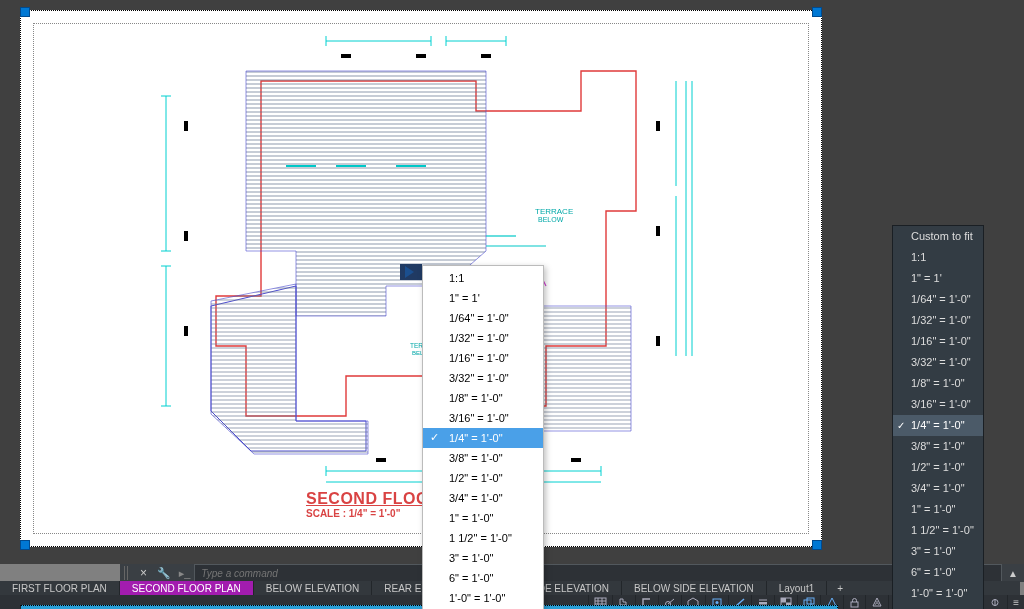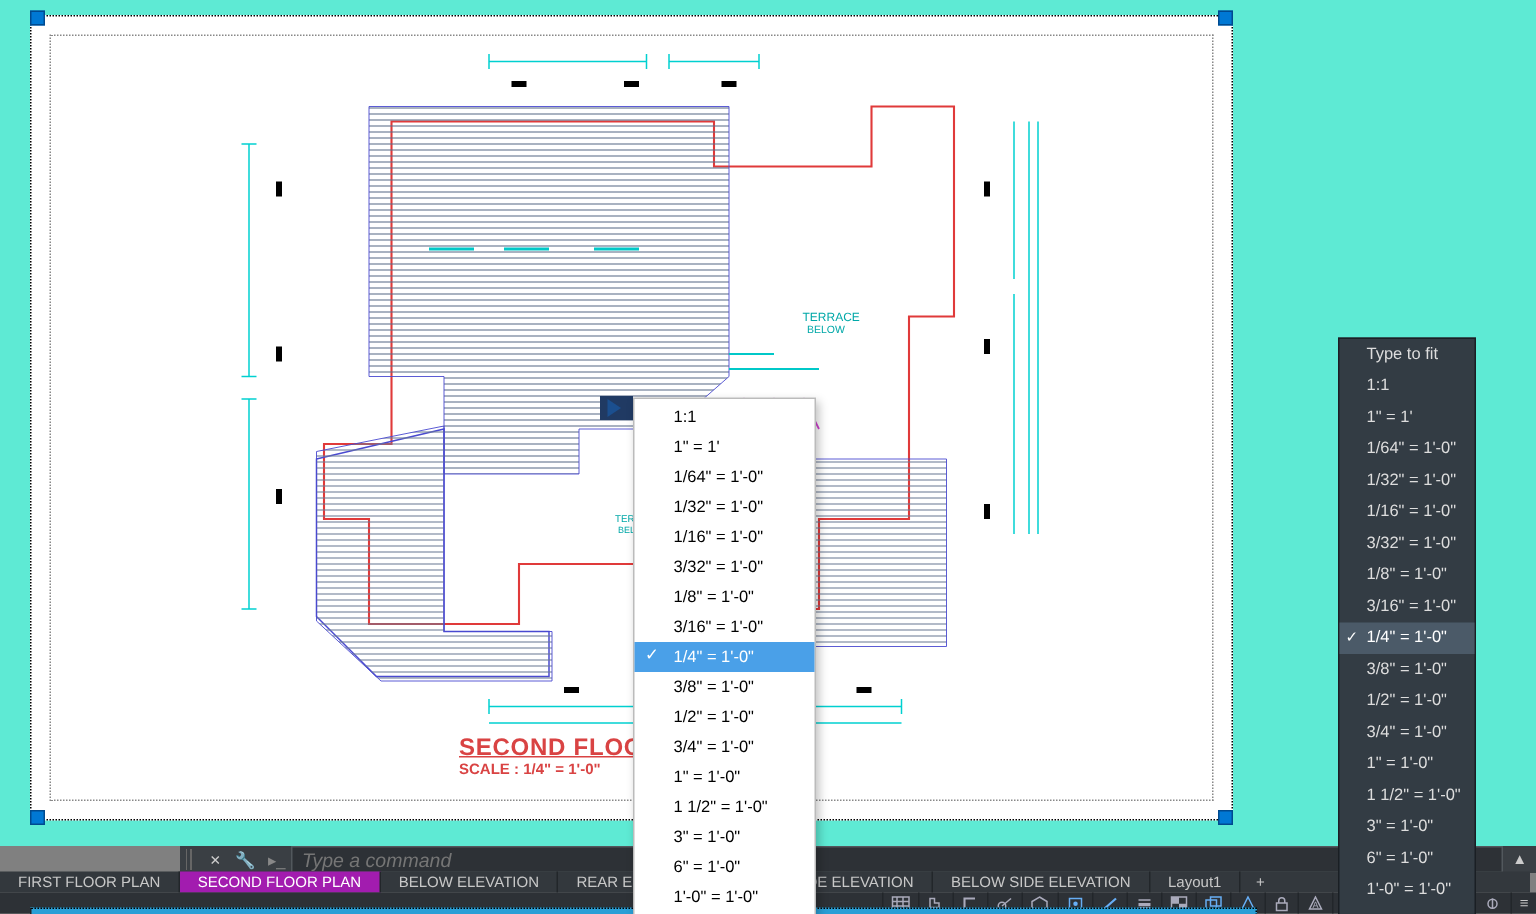--- a/index.html
+++ b/index.html
@@ -3,7 +3,7 @@
 <meta charset="utf-8">
 <style>
   html,body{margin:0;padding:0;width:1024px;height:609px;overflow:hidden;font-family:"Segoe UI",Arial,sans-serif;font-size:11px;background:#808080;color:#ccc}
-  .canvas-area{position:absolute;left:0;top:0;right:0;bottom:45px;background:#5eead4}
+  .canvas-area{position:absolute;left:0;top:0;right:0;bottom:45px;background:#404040}
   .paper{position:absolute;left:20px;top:10px;width:800px;height:535px;background:#fff;border:1px dotted #000}
   .paper::before{content:"";position:absolute;inset:12px;border:1px dotted #888}
   .grip{position:absolute;width:8px;height:8px;background:#0078d4;border:1px solid #004a8f}

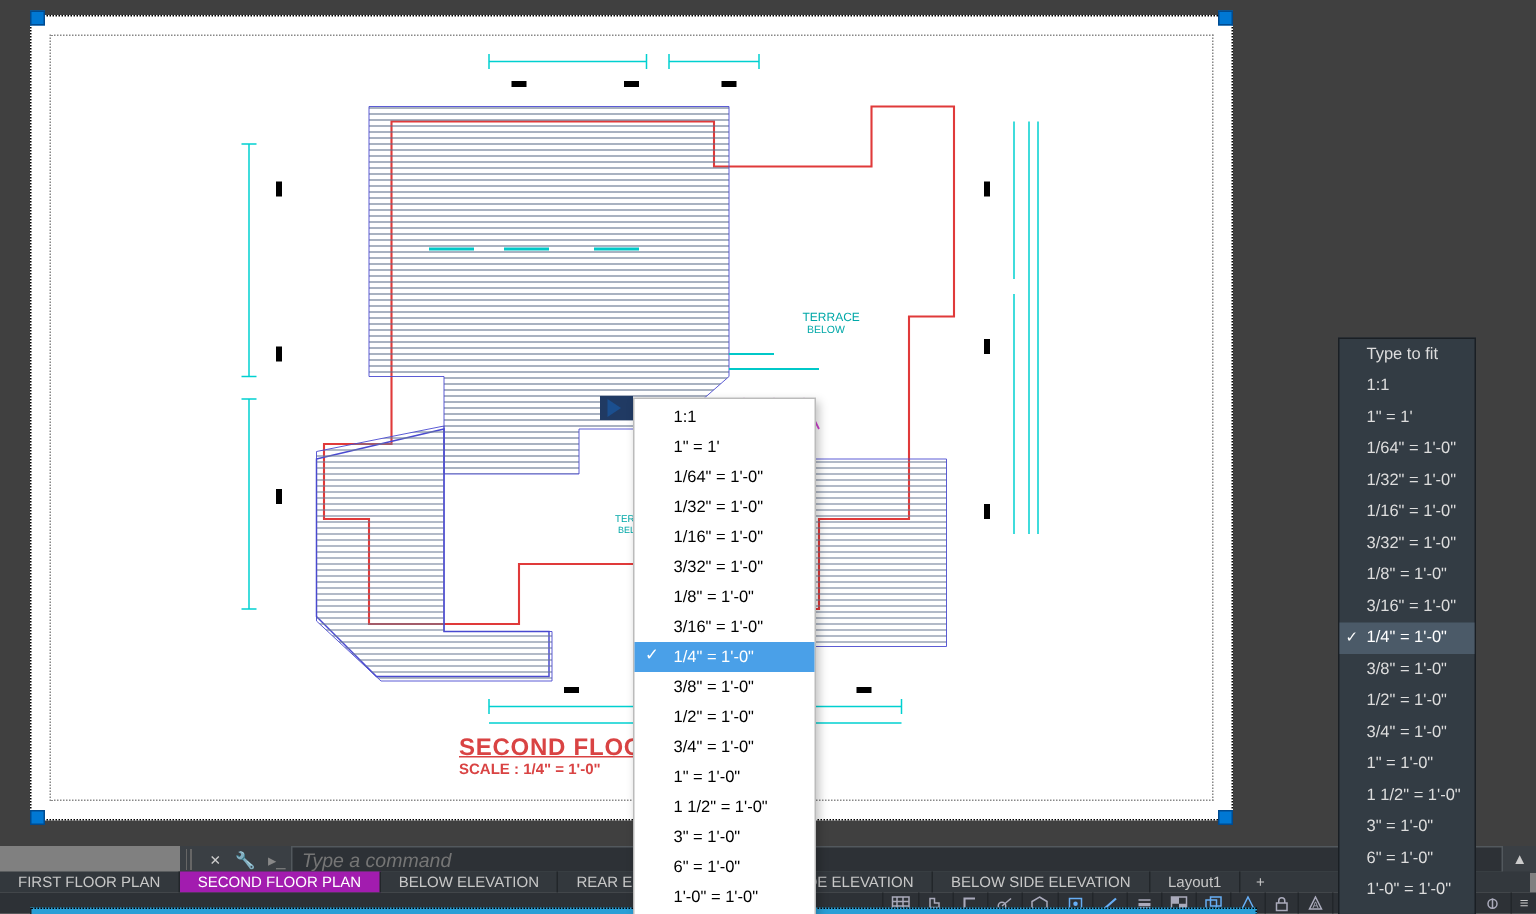--- a/index.html
+++ b/index.html
@@ -165,7 +165,7 @@
     </div>
 
   <div class="dark-menu" id="dark-menu">
-      <div class="dark-item">Type to fit</div>
+      <div class="dark-item">Custom to fit</div>
       <div class="dark-item">1:1</div>
       <div class="dark-item">1" = 1'</div>
       <div class="dark-item">1/64" = 1'-0"</div>

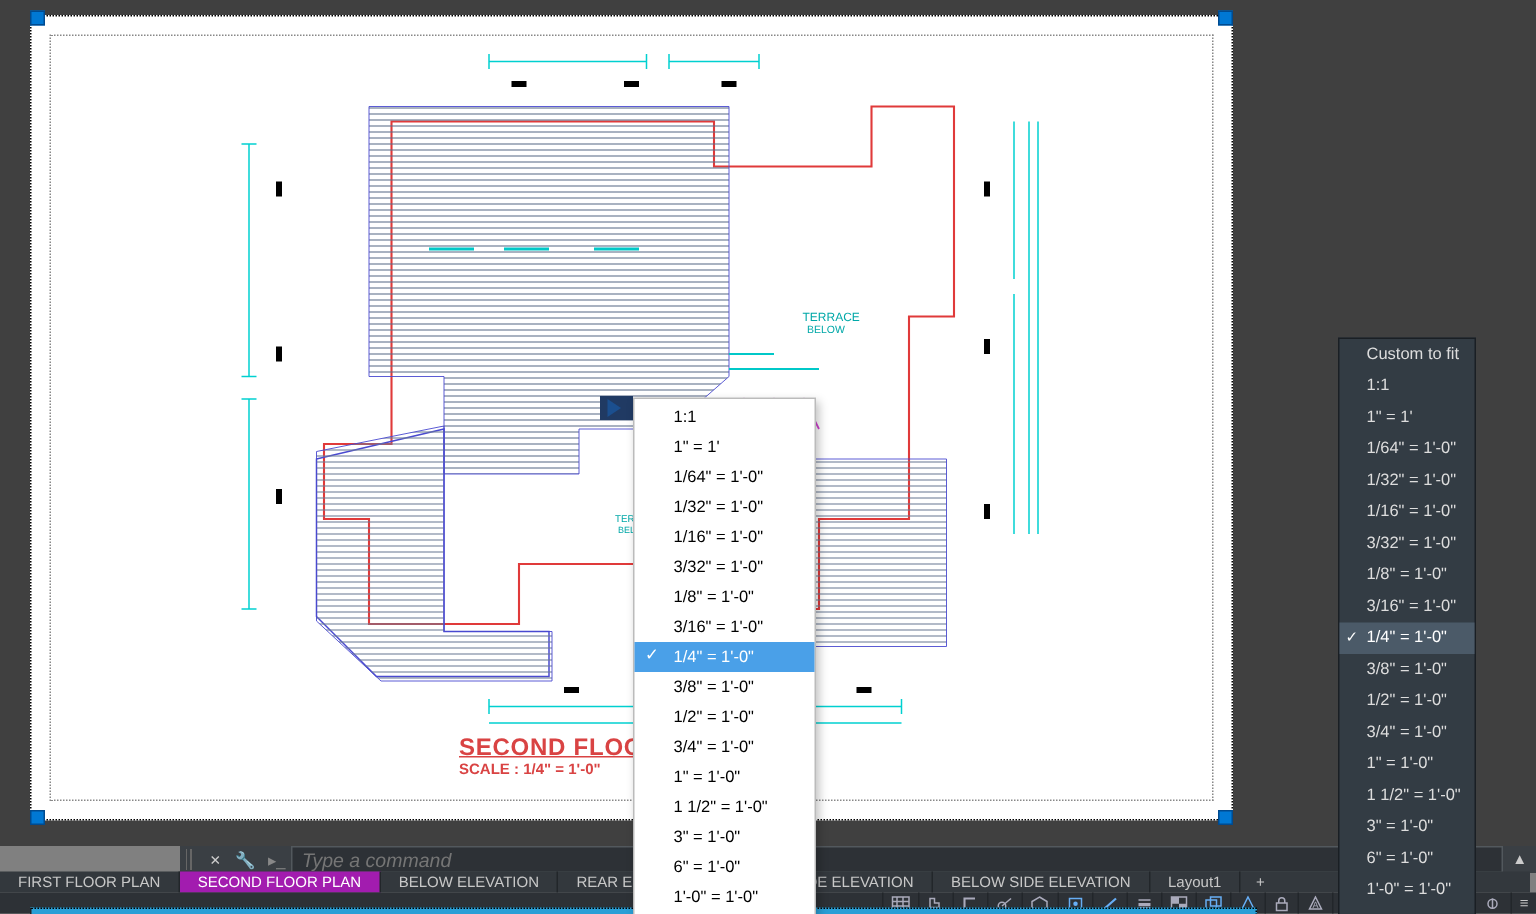--- a/index.html
+++ b/index.html
@@ -29,7 +29,7 @@
   .cmd-handle{width:6px;height:14px;background:repeating-linear-gradient(90deg,#666 0 1px,transparent 1px 3px);margin:0 4px}
   .cmd-x{color:#ccc;padding:0 6px;font-size:12px}
   .cmd-wrench{color:#ccc;padding:0 4px;font-size:11px}
-  .cmd-input{flex:1;background:#2d3136;border:1px solid #52585d;color:#aaa;font-style:italic;padding:1px 6px;height:14px;font-size:13px}
+  .cmd-input{flex:1;background:#2d3136;border:1px solid #52585d;color:#aaa;font-style:italic;padding:1px 6px;height:14px;font-size:10px}
   .cmd-up{color:#ccc;padding:0 6px;font-size:10px}
   
   .tabs{position:absolute;left:0;right:4px;bottom:14px;height:14px;background:#33383d;display:flex;align-items:stretch;font-size:10px}

